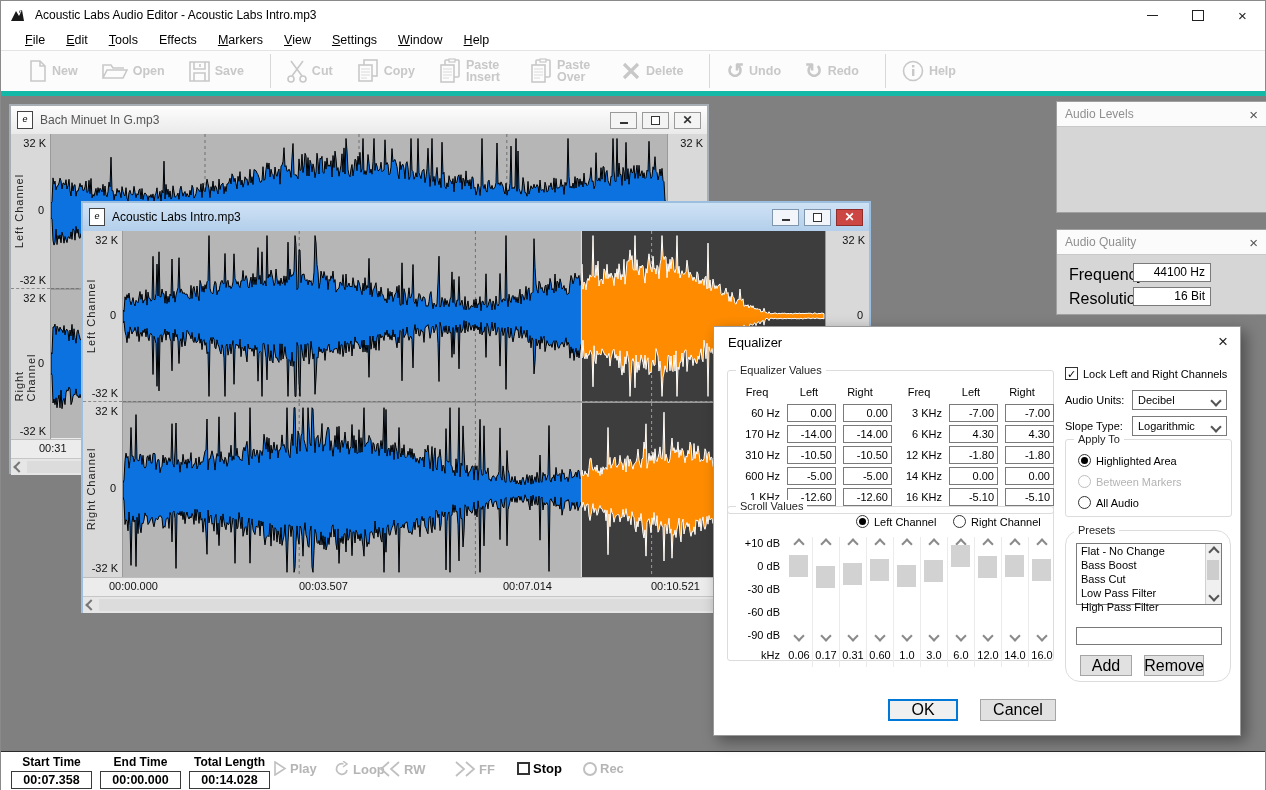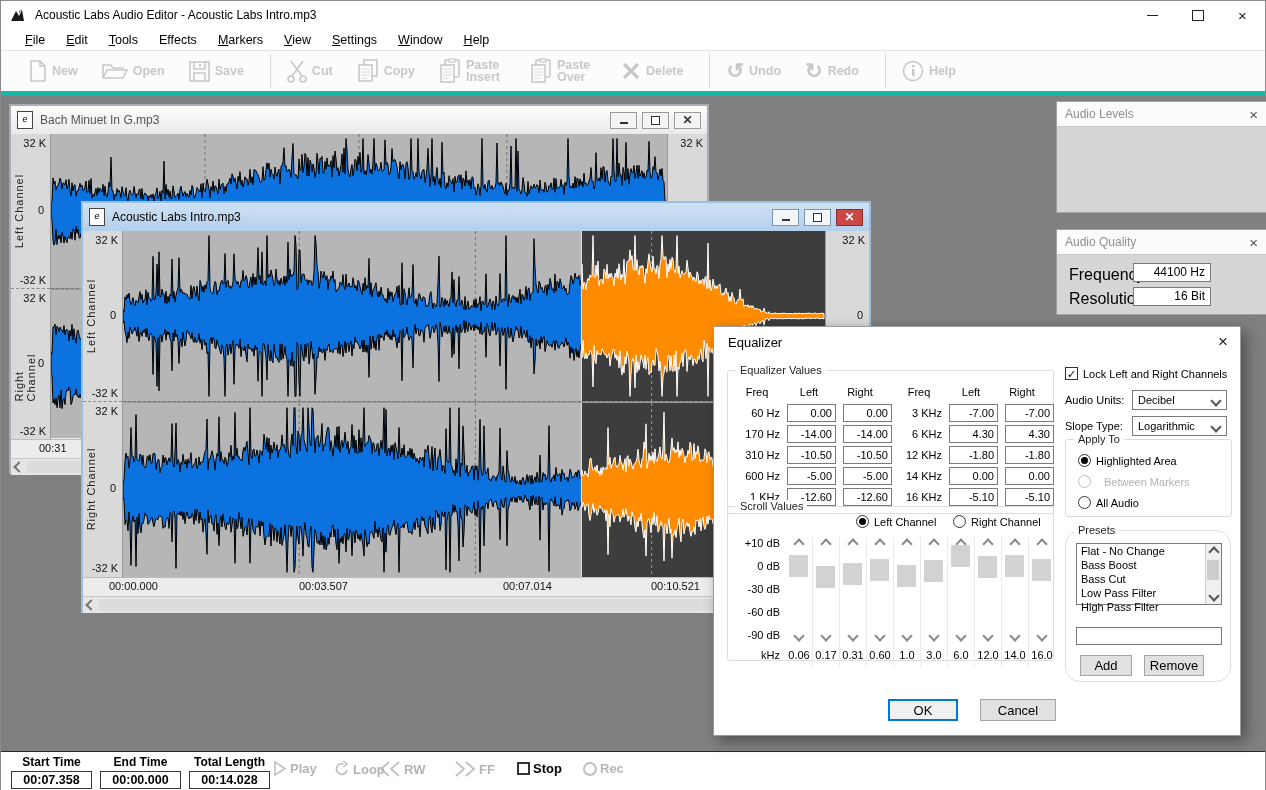--- a/index.html
+++ b/index.html
@@ -115,7 +115,7 @@
   .radio{width:13px;height:13px;border:1px solid #333;border-radius:50%;box-sizing:border-box;background:#fff;position:relative;flex:none;}
   .radio.on::before{content:"";position:absolute;left:2px;top:2px;width:7px;height:7px;border-radius:50%;background:#000;}
   .radio.dis{border-color:#bdbdbd;}
-  .dis-label{color:#b3b3b3;margin-left:8px;}
+  .dis-label{color:#b3b3b3;}
   .fieldrow{position:absolute;display:flex;align-items:center;color:#000;}
   .select{border:1px solid #7a7a7a;background:#fff;height:20px;display:flex;align-items:center;padding-left:5px;box-sizing:border-box;position:relative;}
   .select .chev{position:absolute;right:6px;top:6px;border-color:#555;}

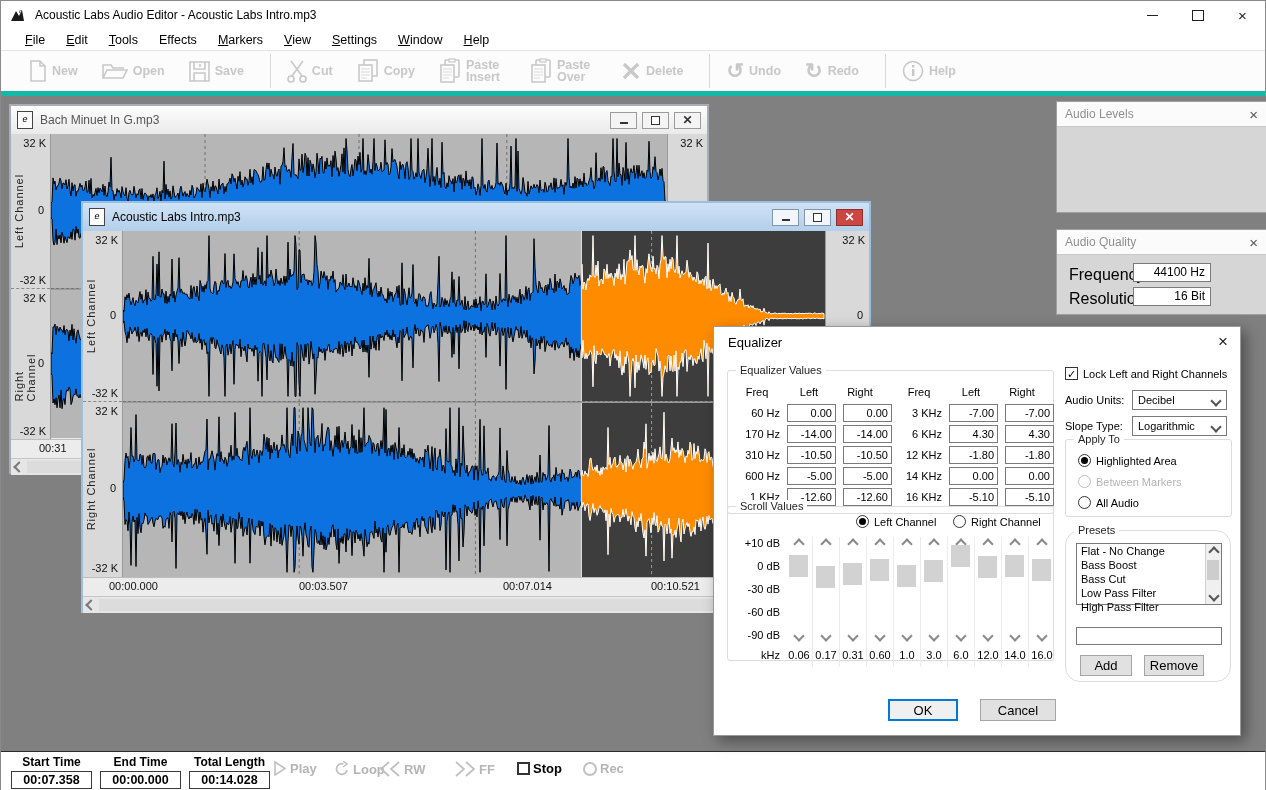--- a/index.html
+++ b/index.html
@@ -139,7 +139,7 @@
   .ps-up{top:4px;} .ps-dn{bottom:4px;}
   .ps-thumb{position:absolute;left:1px;top:16px;width:12px;height:20px;background:#cdcdcd;}
   #preset-input{position:absolute;left:10px;top:96px;width:146px;height:18px;border:1px solid #7a7a7a;box-sizing:border-box;font-size:11px;padding:0 3px;font-family:"Liberation Sans",sans-serif;}
-  .dlg-btn{position:absolute;height:21px;background:#e1e1e1;border:1px solid #a5a5a5;font-size:13px;color:#000;display:flex;align-items:center;justify-content:center;box-sizing:border-box;}
+  .dlg-btn{position:absolute;height:21px;background:#e1e1e1;border:1px solid #a5a5a5;font-size:16px;color:#000;display:flex;align-items:center;justify-content:center;box-sizing:border-box;}
   #btn-add{left:14px;top:124px;width:52px;}
   #btn-remove{left:78px;top:124px;width:60px;}
   #btn-ok{left:174px;top:372px;width:70px;height:22px;border:2px solid #0078d7;background:#f0f0f0;}

